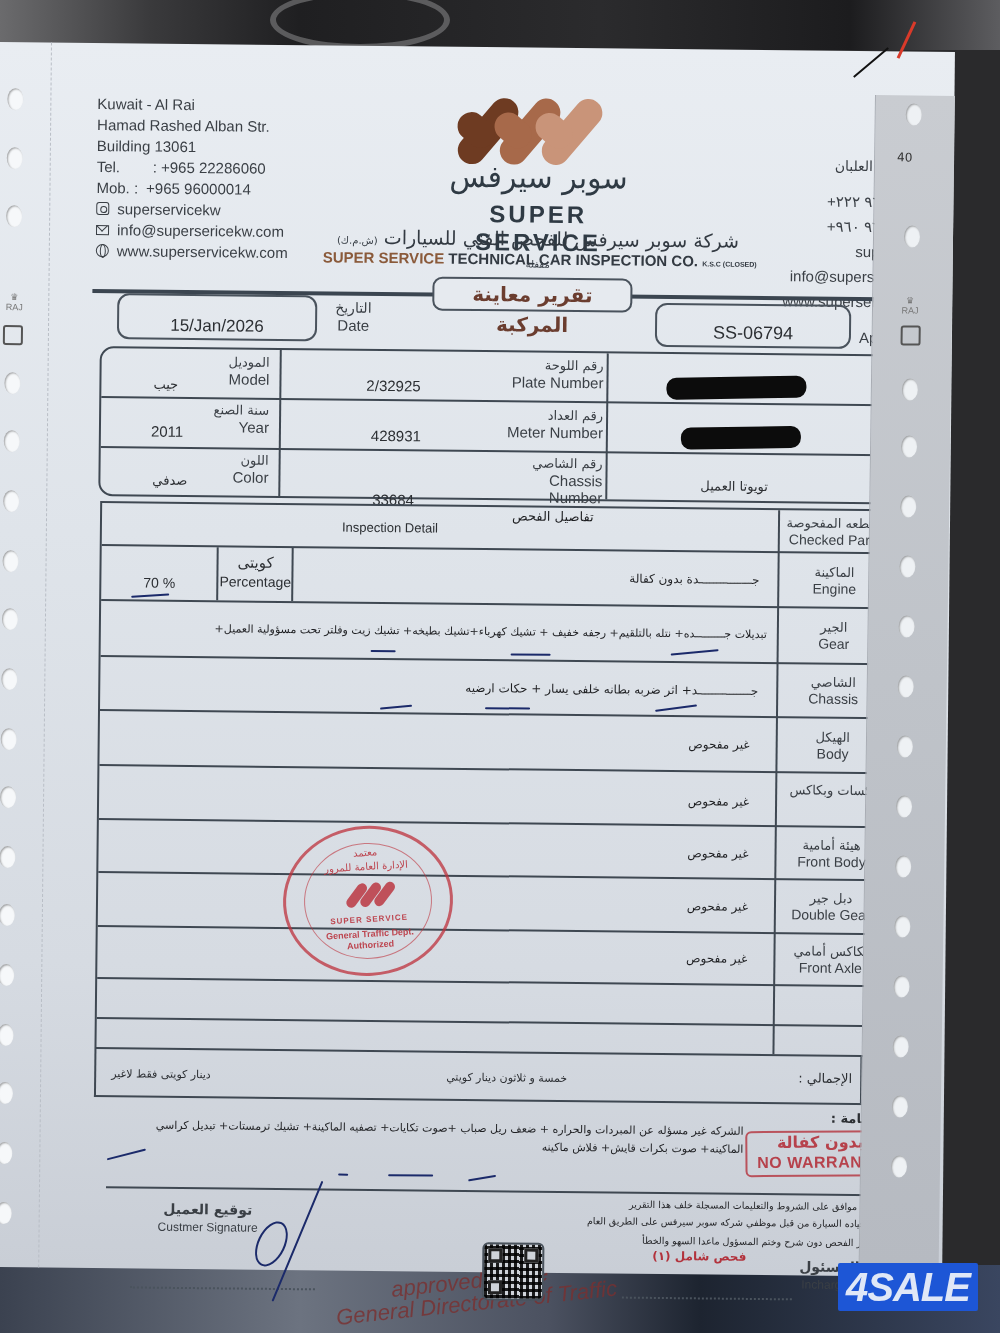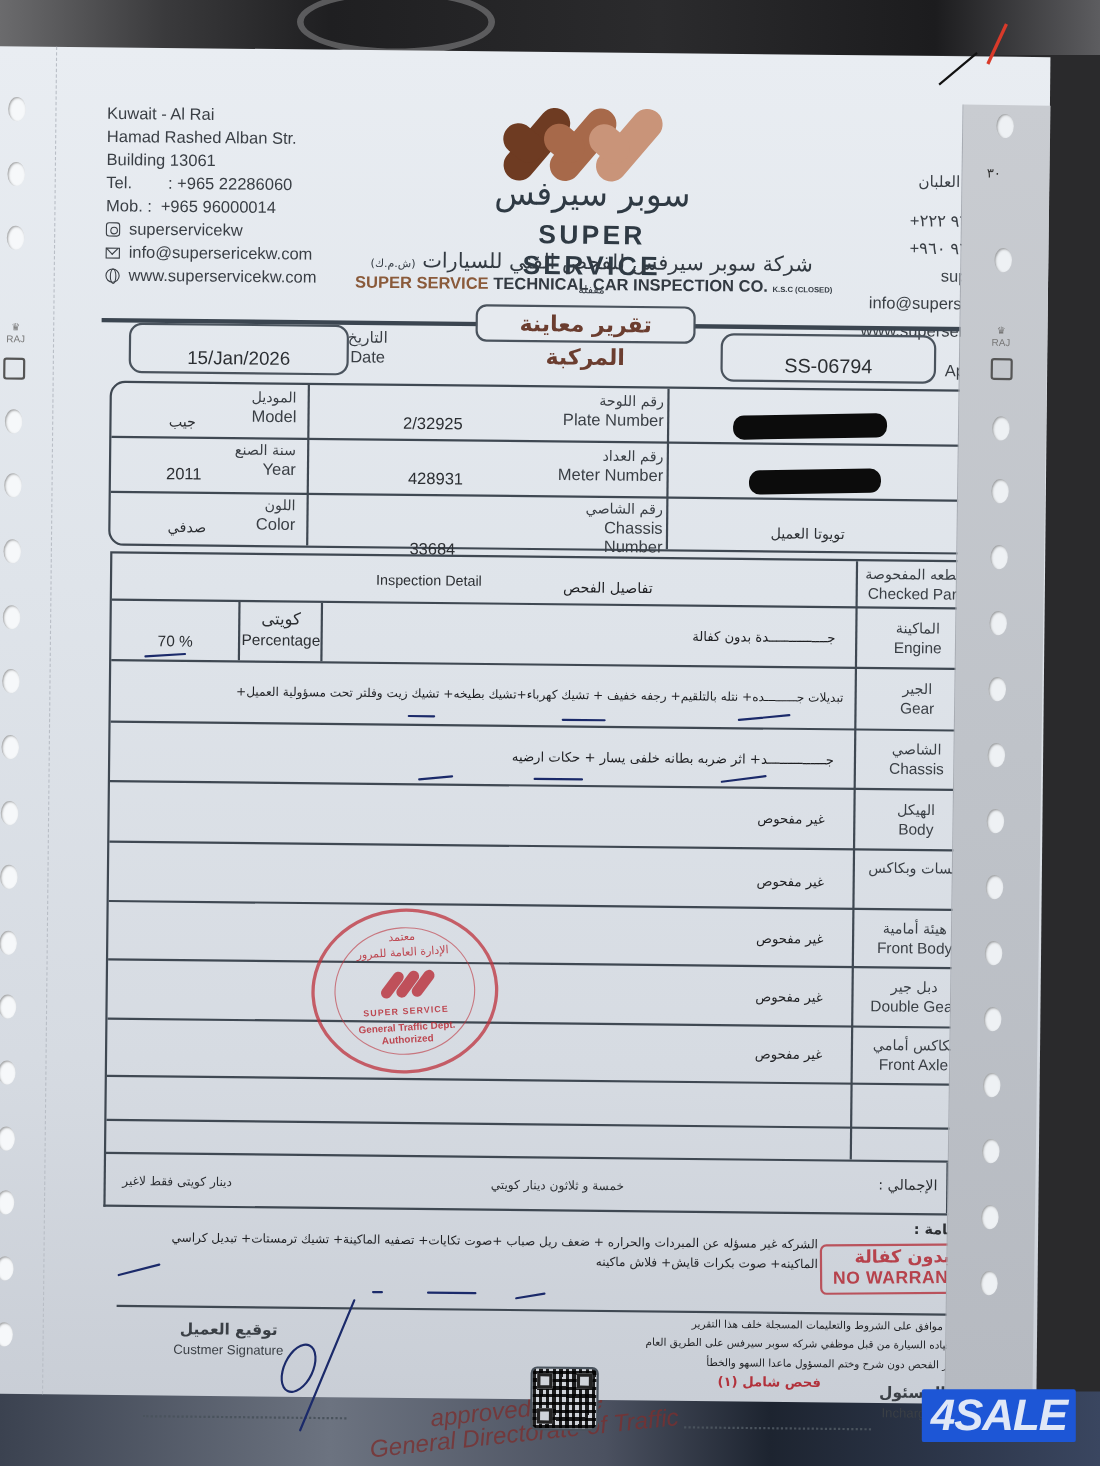--- a/index.html
+++ b/index.html
@@ -489,7 +489,7 @@
 
 <div class="tractor-right">
   <div class="hole" style="left:30px;top:8px"></div>
-  <div style="position:absolute;left:22px;top:55px;font-size:12px;color:#333;font-family:'DejaVu Sans',sans-serif">٣٠</div>
+  <div style="position:absolute;left:22px;top:55px;font-size:12px;color:#333;font-family:'DejaVu Sans',sans-serif">40</div>
   <div class="hole" style="left:30px;top:130px"></div>
   <div class="raj-mark" style="left:22px;top:200px">♛<br>RAJ</div>
   <div class="raj-box" style="left:28px;top:230px"></div>

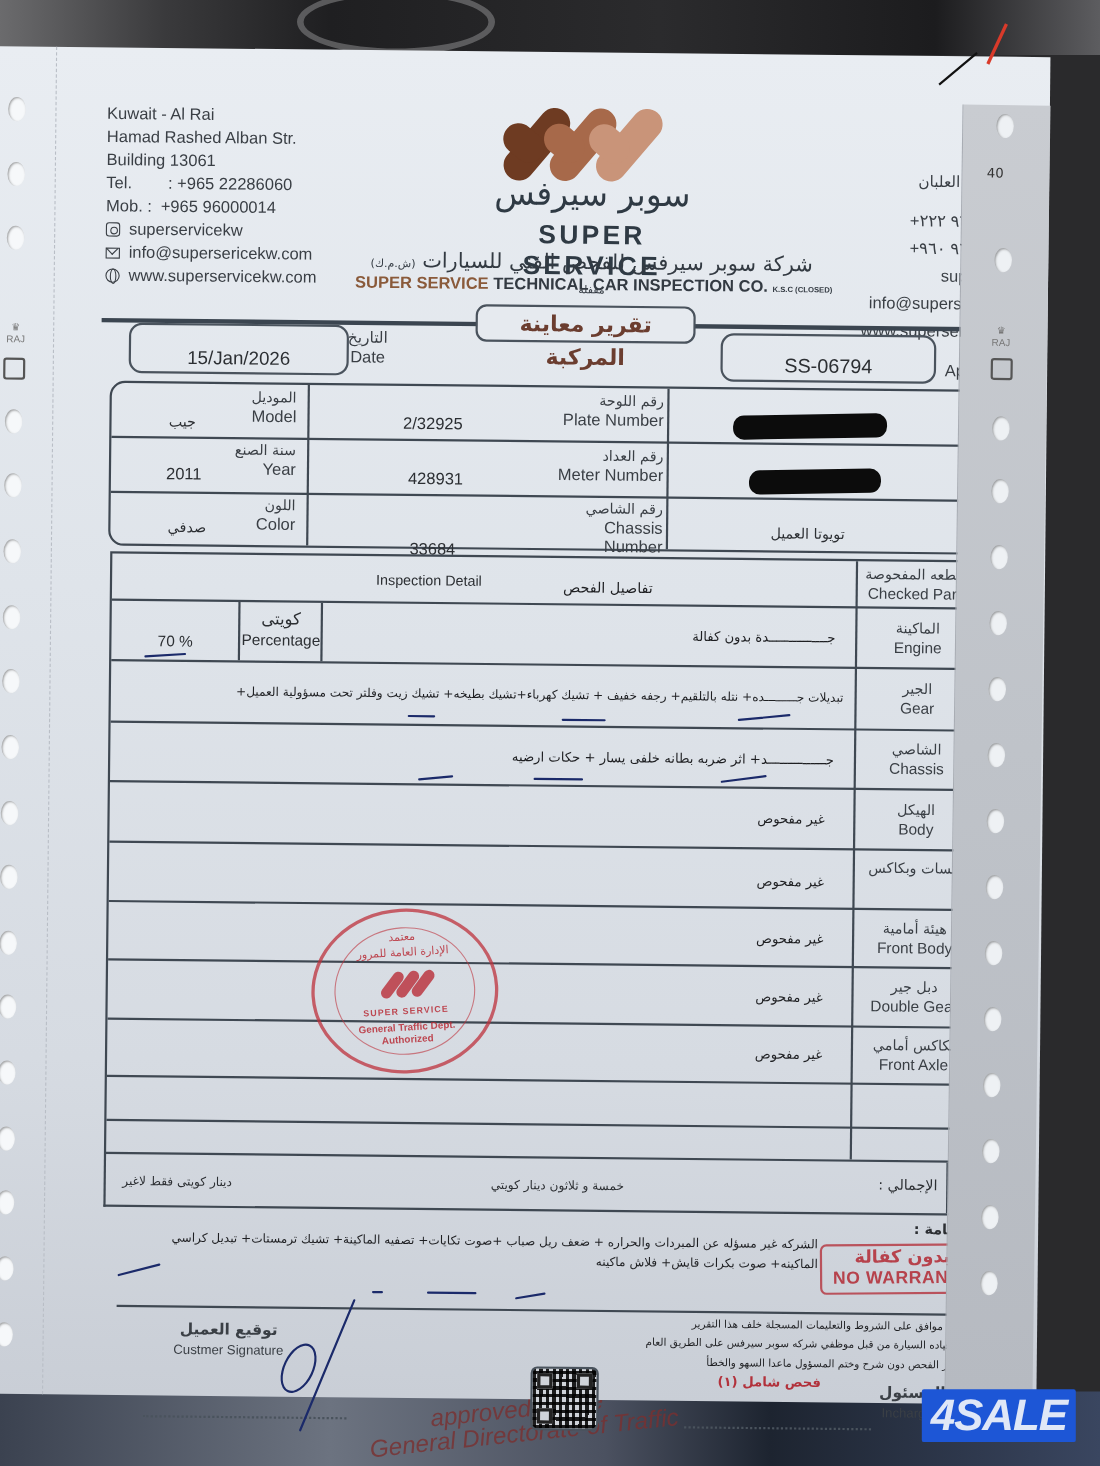--- a/index.html
+++ b/index.html
@@ -278,7 +278,7 @@
     <div class="pill date-pill">
       <div class="date-val">15/Jan/2026</div>
     </div>
-    <div class="label-pair" style="left:319px;top:254px;">
+    <div class="label-pair" style="left:338px;top:254px;">
       <div class="ar">التاريخ</div>
       <div>Date</div>
     </div>

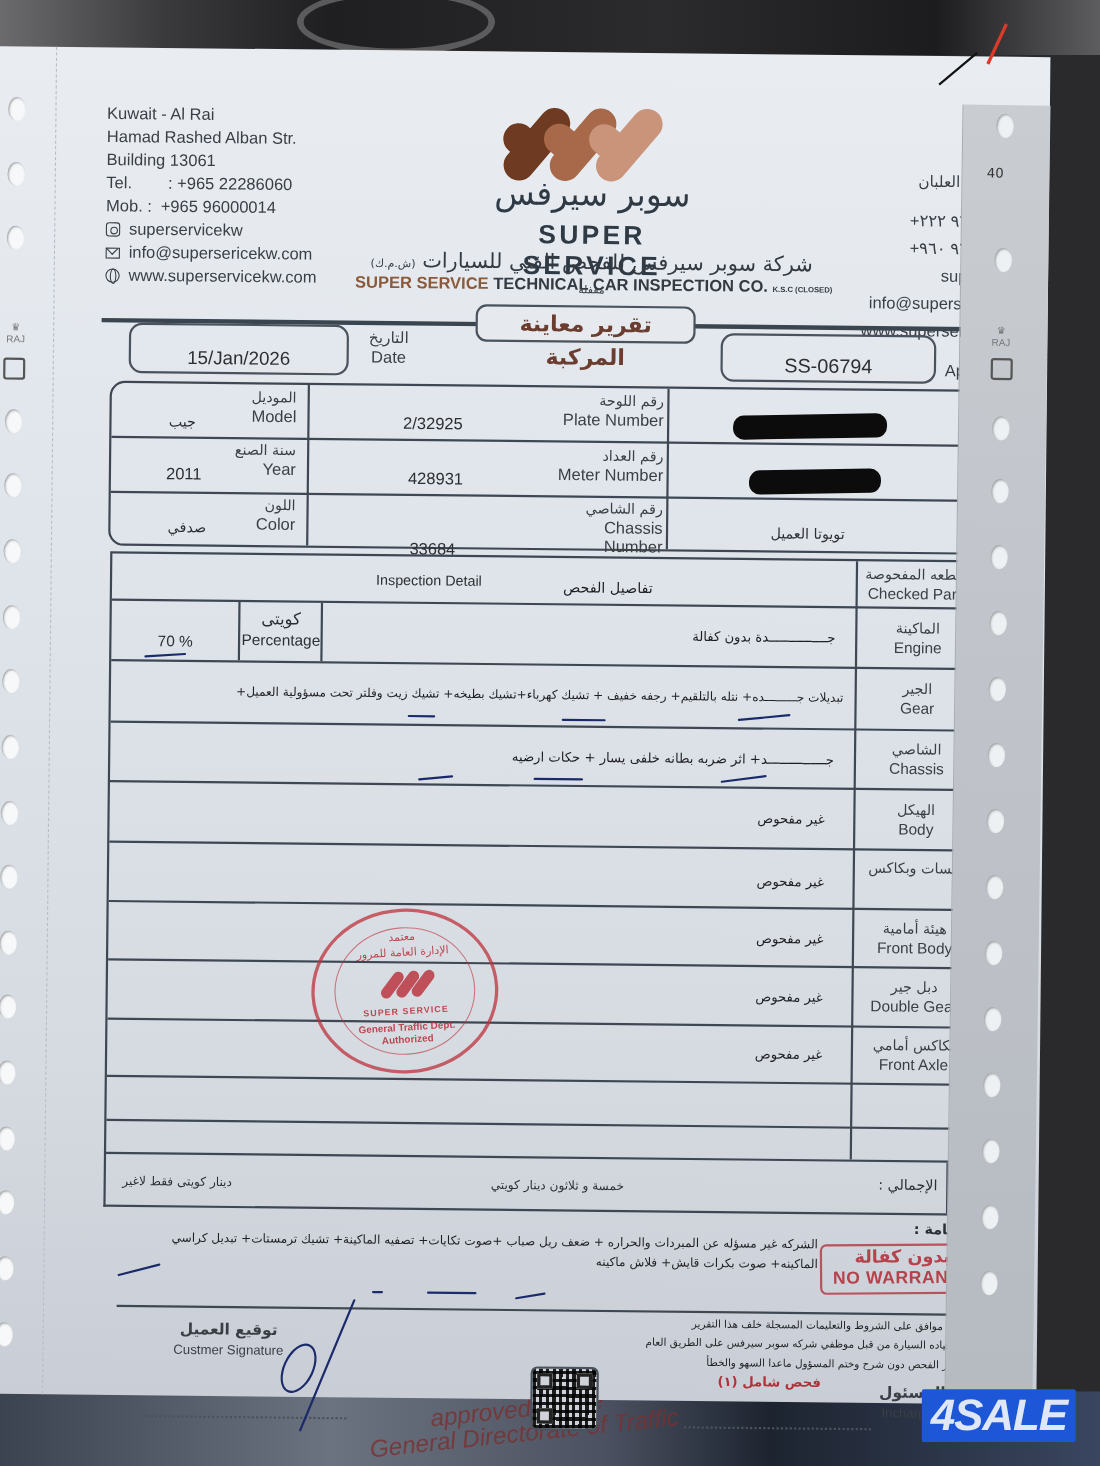--- a/index.html
+++ b/index.html
@@ -338,7 +338,7 @@
 
       <div class="irow" style="top:0;height:43px">
         <div style="position:absolute;left:240px;top:14px;font-size:13px">Inspection Detail</div>
-        <div class="detail" style="left:410px;top:20px;font-size:13px">تفاصيل الفحص</div>
+        <div class="detail" style="left:410px;top:1px;font-size:13px">تفاصيل الفحص</div>
         <div class="part">
           <span class="ar">القطعه المفحوصة</span>
           <span>Checked Parts</span>

